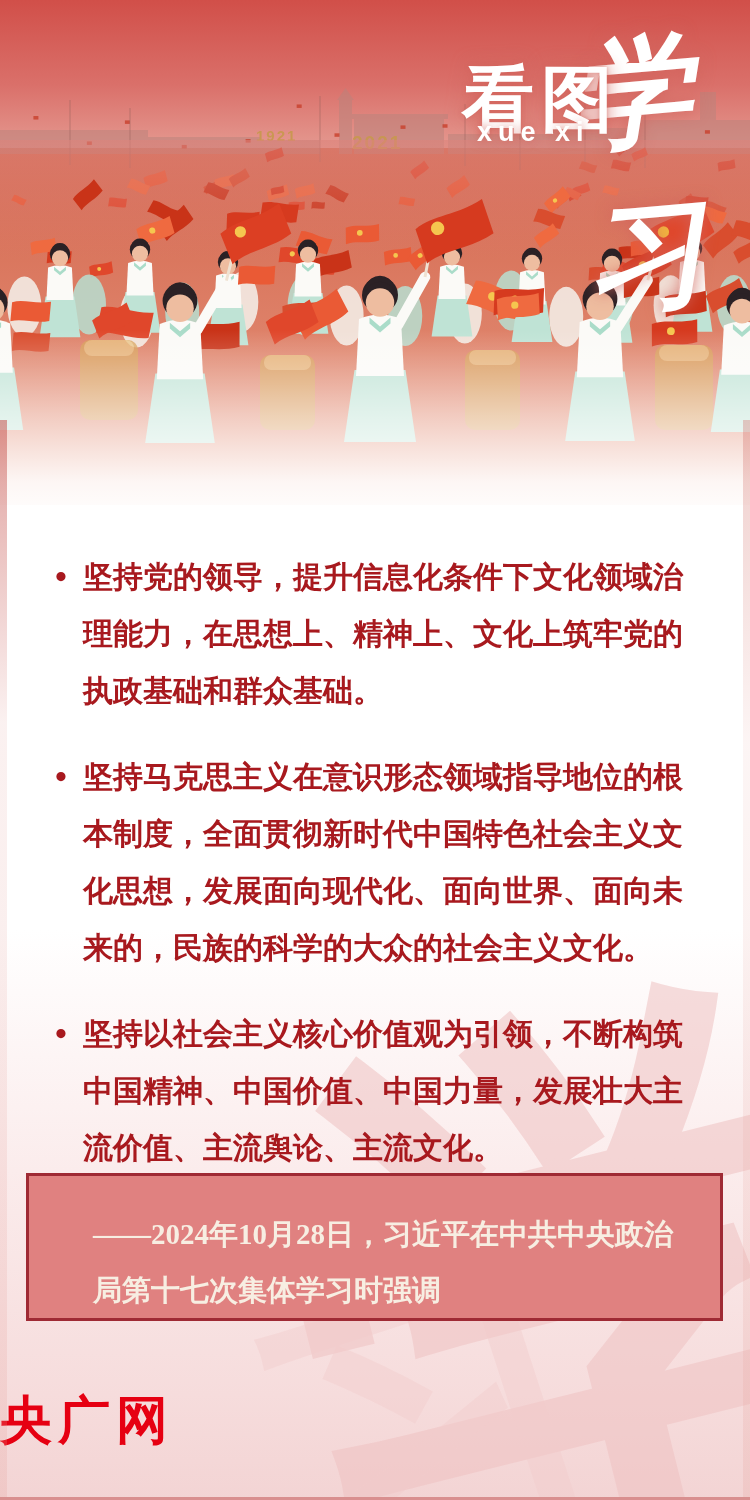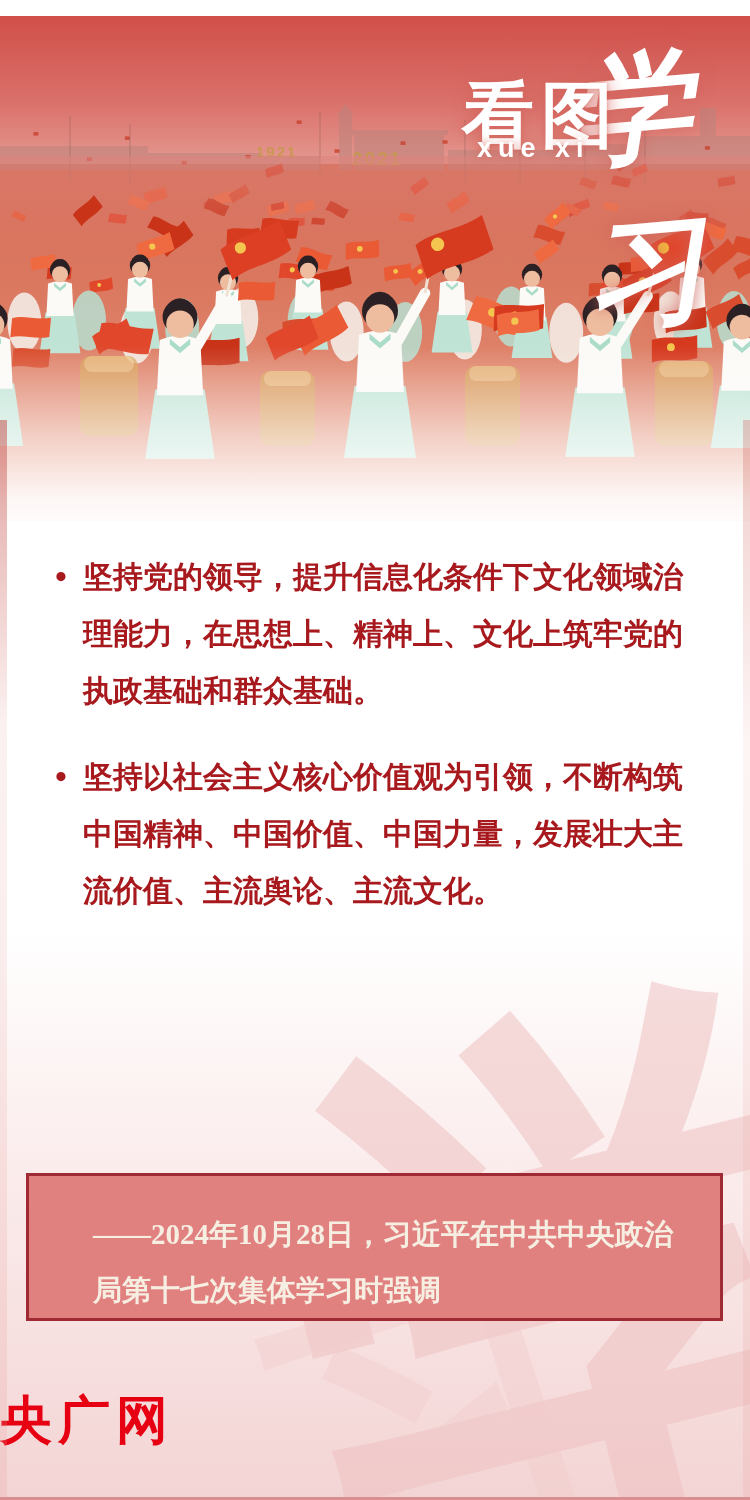--- a/index.html
+++ b/index.html
@@ -14,7 +14,7 @@
   .wm-1{top:985px;right:-185px;font-size:640px;opacity:.55;transform:rotate(-14deg);}
   .wm-2{top:1255px;right:160px;font-size:330px;opacity:.42;transform:rotate(-18deg);color:#f2cccc;}
   
-  .hero{position:absolute;top:16px;left:0;width:634px;height:520px;z-index:2;}
+  .hero{position:absolute;top:0;left:0;width:634px;height:520px;z-index:2;}
   .hero svg{display:block;}
   .gold{fill:#c8984e;opacity:.9;font-weight:bold;font-size:15px;letter-spacing:2px;
         font-family:"Liberation Sans",sans-serif;}

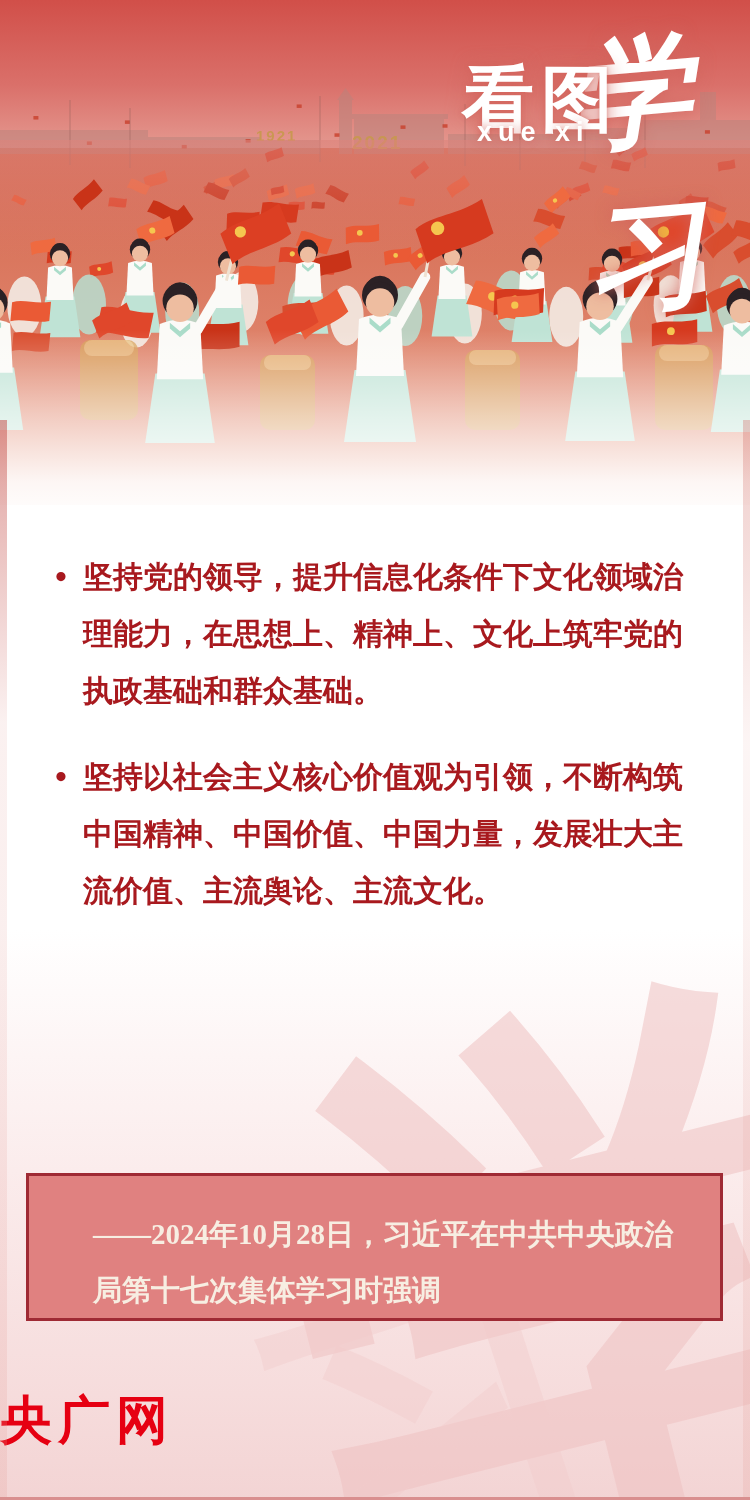--- a/index.html
+++ b/index.html
@@ -478,6 +478,7 @@
 
   <ul class="bullets">
     <li class="bullet">坚持党的领导，提升信息化条件下文化领域治理能力，在思想上、精神上、文化上筑牢党的执政基础和群众基础。</li>
+    <li class="bullet">坚持马克思主义在意识形态领域指导地位的根本制度，全面贯彻新时代中国特色社会主义文化思想，发展面向现代化、面向世界、面向未来的，民族的科学的大众的社会主义文化。</li>
     <li class="bullet">坚持以社会主义核心价值观为引领，不断构筑中国精神、中国价值、中国力量，发展壮大主流价值、主流舆论、主流文化。</li>
   </ul>
 

